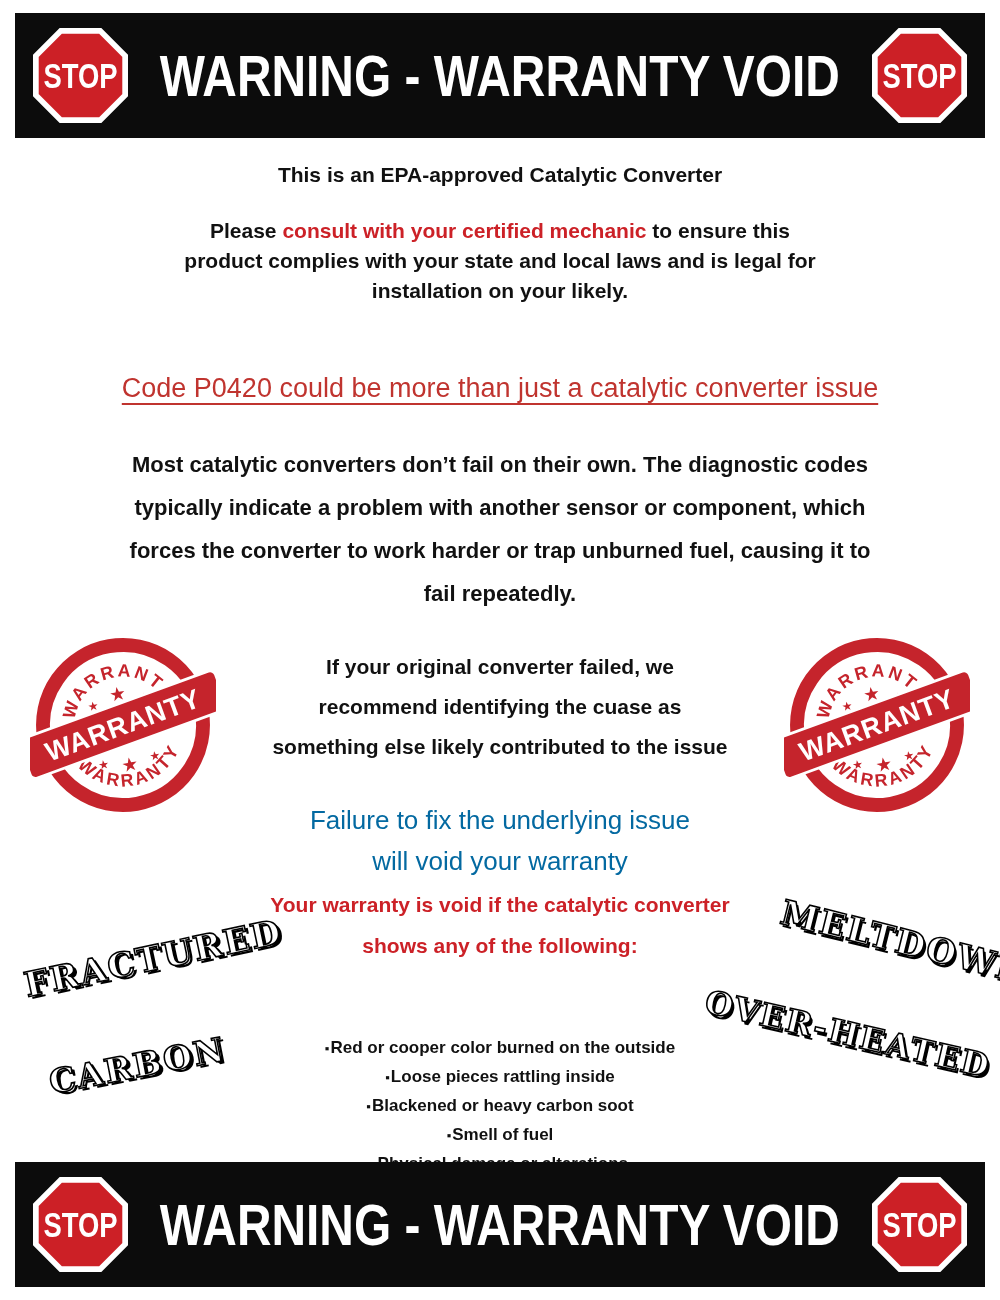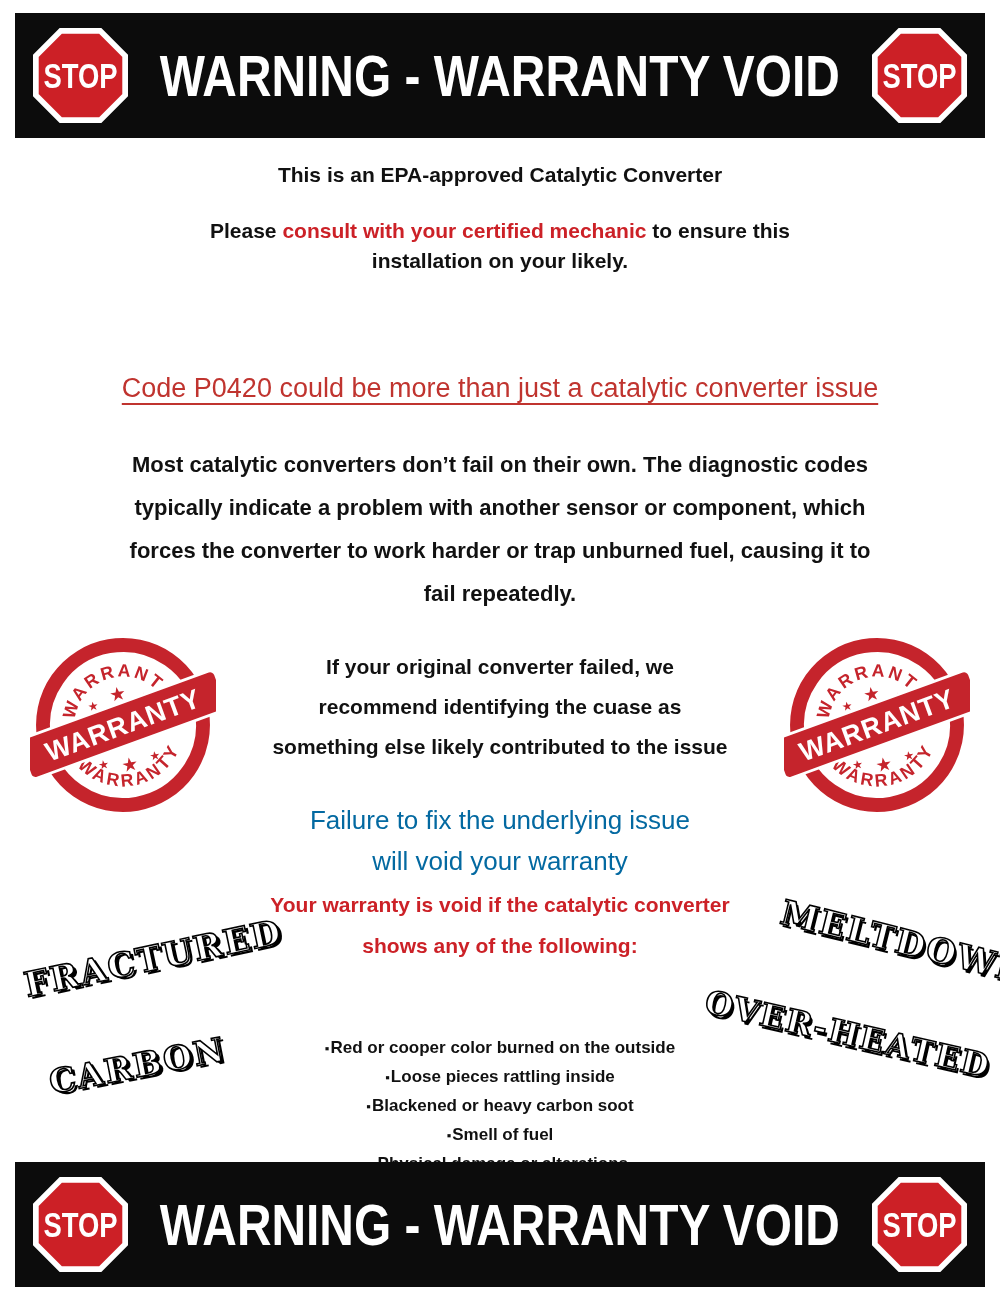--- a/index.html
+++ b/index.html
@@ -102,6 +102,7 @@
 
   <div class="abs center-block consult-block">
     <div><span>Please </span><span class="red-text">consult with your certified mechanic</span><span> to ensure this</span></div>
+    <div>product complies with your state and local laws and is legal for</div>
     <div>installation on your likely.</div>
   </div>
 

